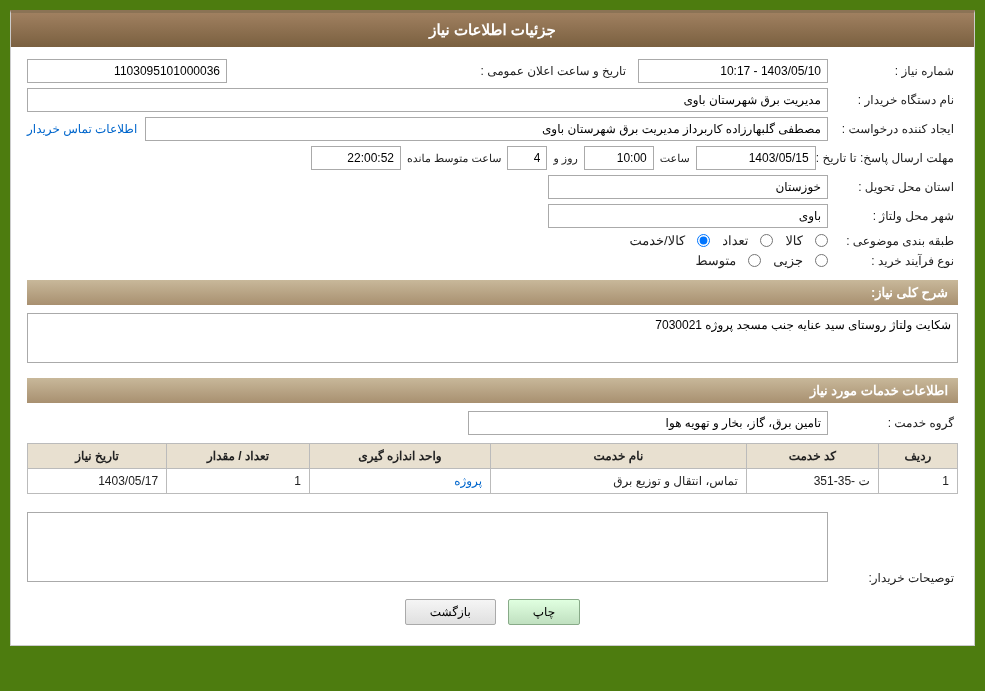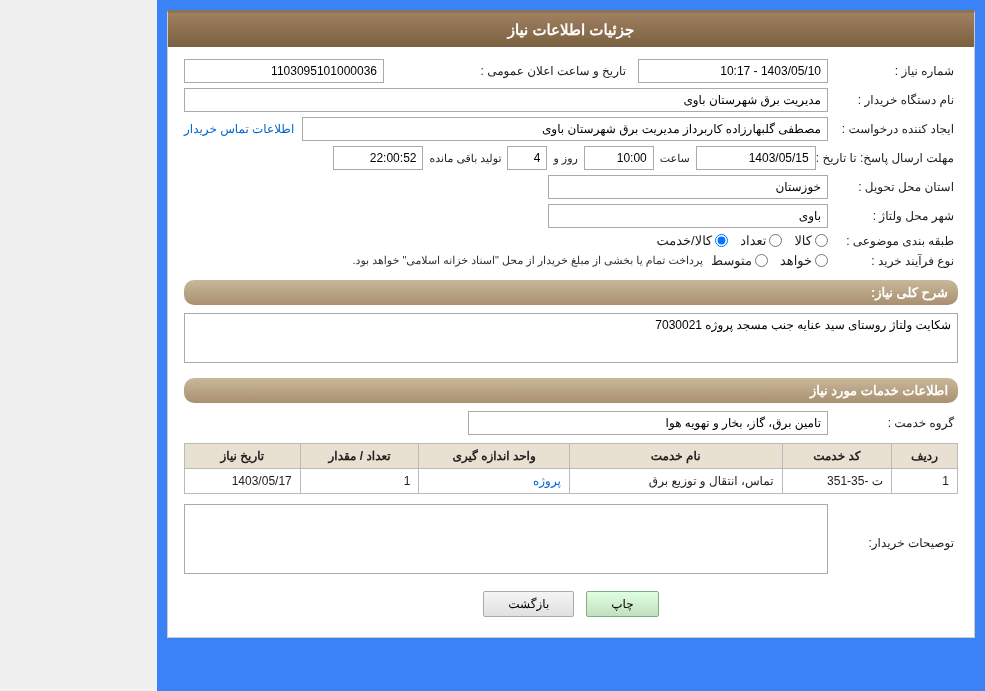--- a/index.html
+++ b/index.html
@@ -11,9 +11,9 @@
       color: #222;
     }
     .page-wrapper {
-      width: 828px;
+      width: 985px;
       min-height: 691px;
-      background: #3b82f6;
+      background: #4d7c0f;
       padding: 10px;
     }
     .main-card {

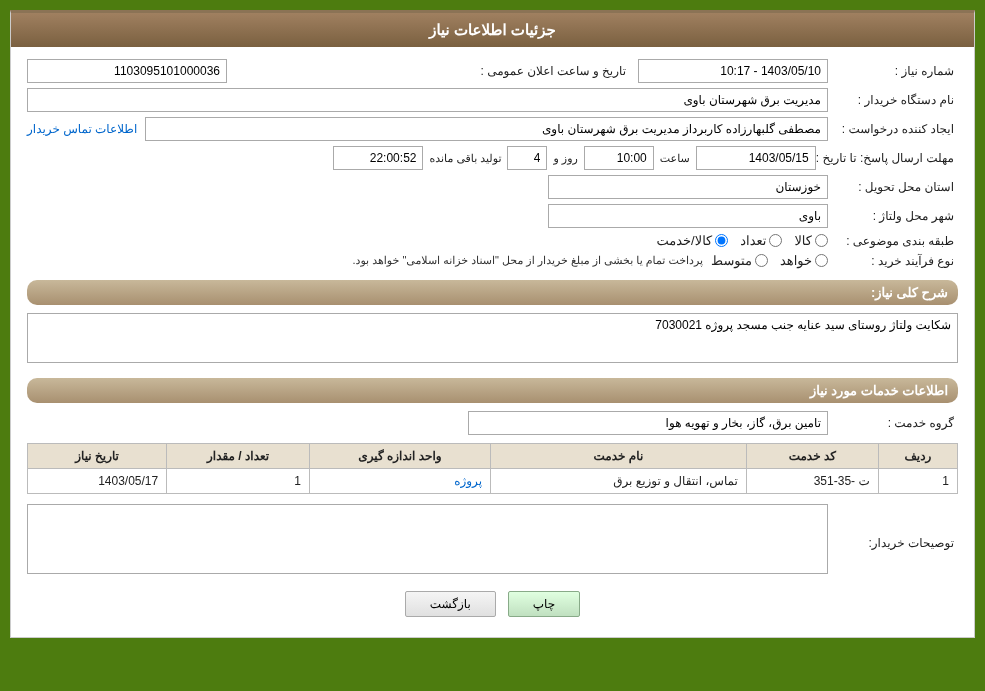--- a/index.html
+++ b/index.html
@@ -180,7 +180,7 @@
           <input type="text" class="input-box" style="width: 70px;" readonly="" value="10:00">
           <span class="small-label">روز و</span>
           <input type="text" class="input-box" style="width: 40px;" readonly="" value="4">
-          <span class="small-label">تولید باقی مانده</span>
+          <span class="small-label">ساعت متوسط مانده</span>
           <input type="text" class="input-box" style="width: 90px;" readonly="" value="22:00:52">
         </div>
       </div>

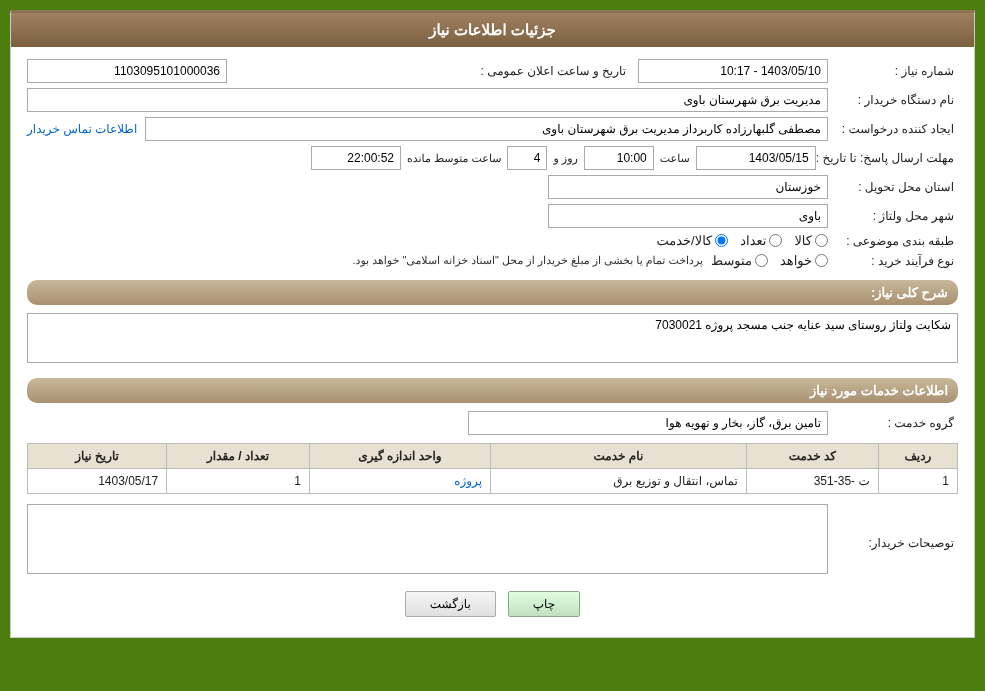--- a/index.html
+++ b/index.html
@@ -65,7 +65,7 @@
     .radio-item {
       display: flex;
       align-items: center;
-      gap: 3px;
+      gap: 12px;
     }
     .radio-item input[type=radio] {
       margin: 0;

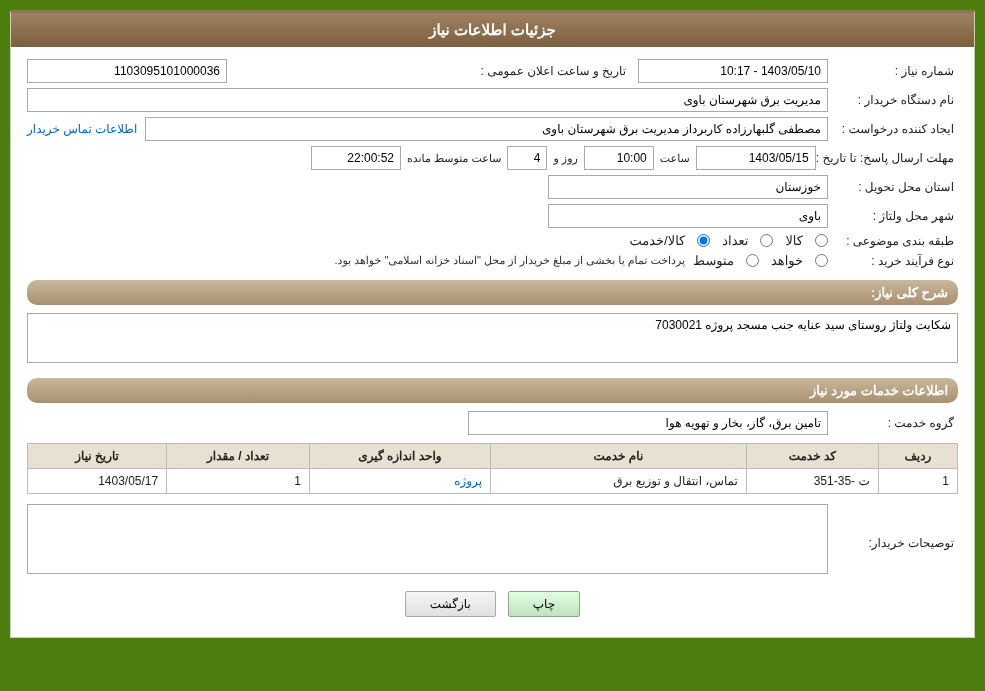--- a/index.html
+++ b/index.html
@@ -232,7 +232,6 @@
               <span>متوسط</span>
             </label>
           </div>
-          <span style="font-size:11px; color:#333;">پرداخت تمام یا بخشی از مبلغ خریدار از محل "اسناد خزانه اسلامی" خواهد بود.</span>
         </div>
       </div>
 

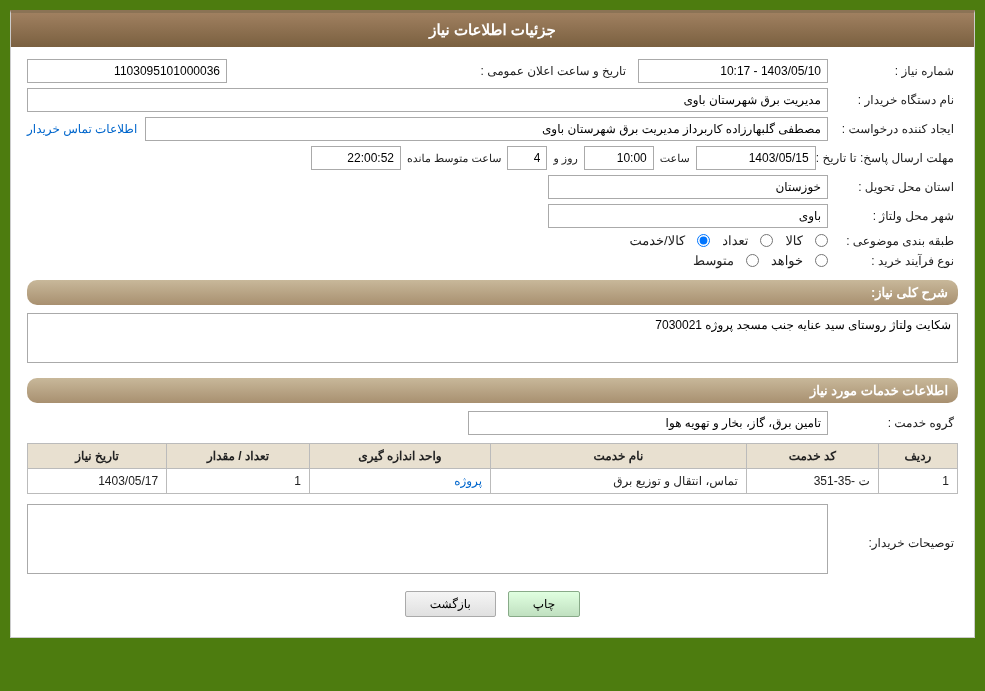--- a/index.html
+++ b/index.html
@@ -225,7 +225,7 @@
           <div class="radio-group">
             <label class="radio-item">
               <input type="radio" name="farayand" style="">
-              <span>خواهد</span>
+              <span>جزیی</span>
             </label>
             <label class="radio-item">
               <input type="radio" name="farayand" style="">

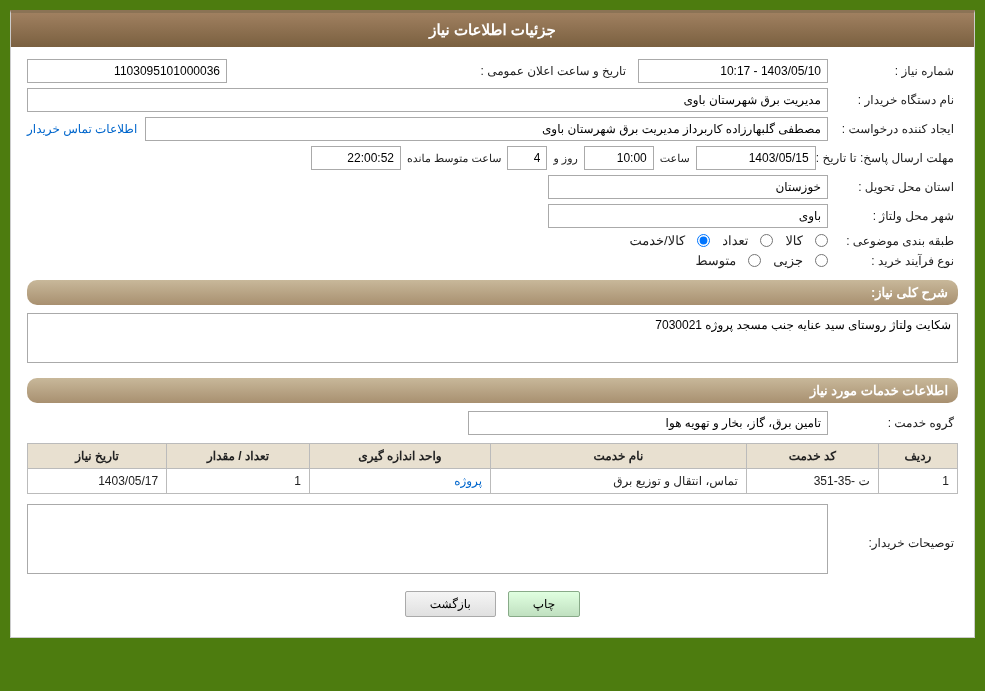--- a/index.html
+++ b/index.html
@@ -39,7 +39,6 @@
       margin: 12px 0 8px 0;
       font-weight: bold;
       font-size: 13px;
-      border-radius: 10px;
     }
     .input-box {
       border: 1px solid #aaa;

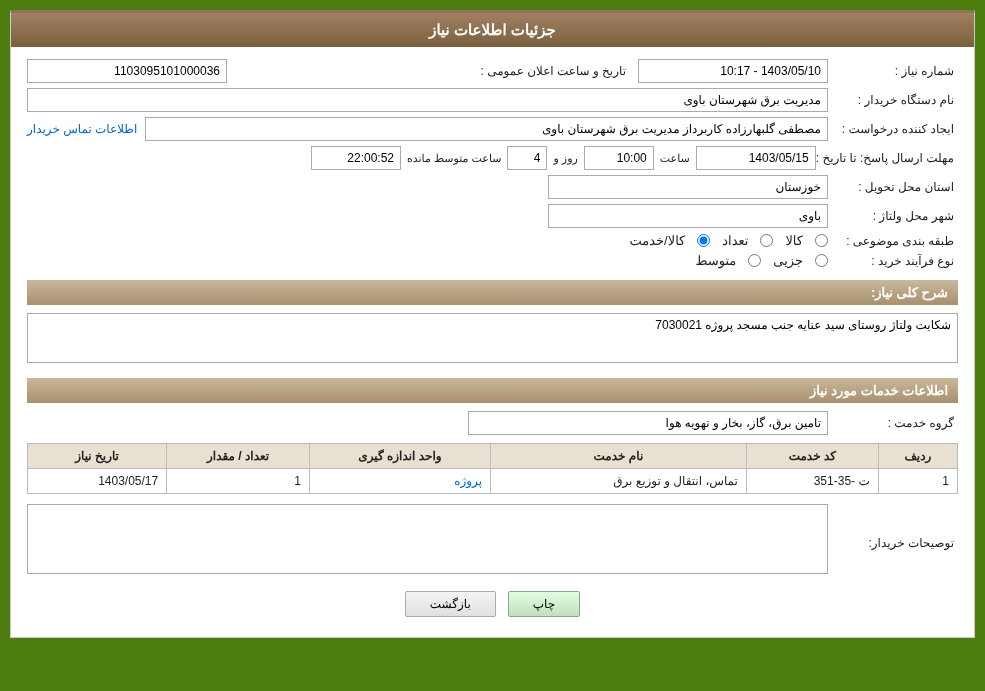--- a/index.html
+++ b/index.html
@@ -271,7 +271,7 @@
           </tbody>
       </table>
 
-      <div class="info-row" style="margin-top:10px; align-items:center;">
+      <div class="info-row" style="margin-top:18px; align-items:flex-end;">
         <span class="info-label" style="padding-top:4px;">توصیحات خریدار:</span>
         <div class="info-value">
           <textarea class="textarea-box" style="width: 100%; height: 70px;"></textarea>

